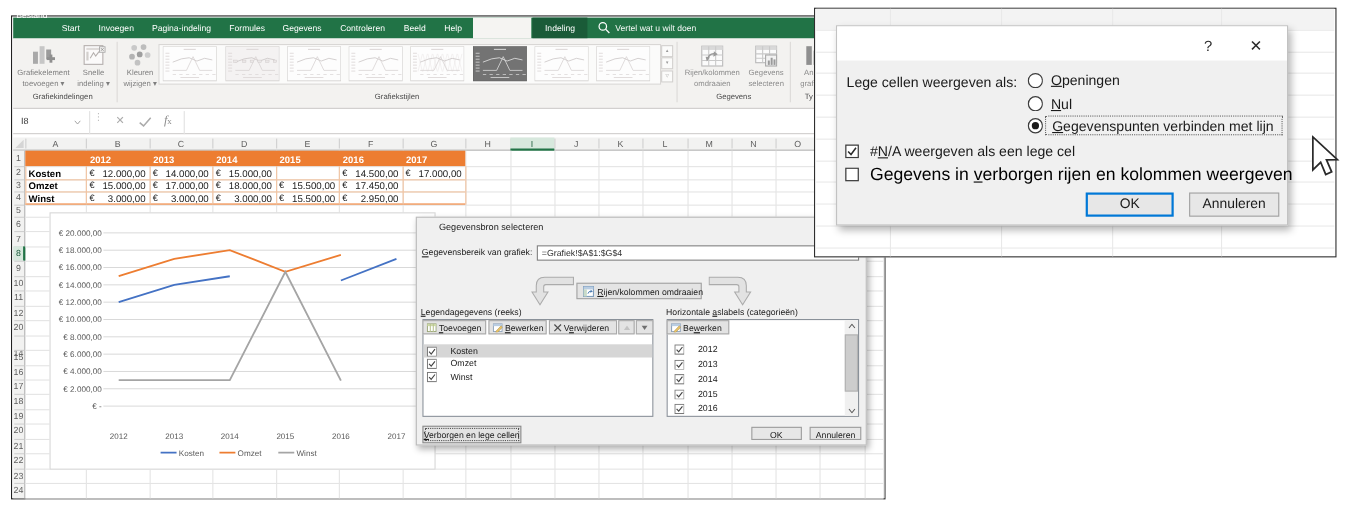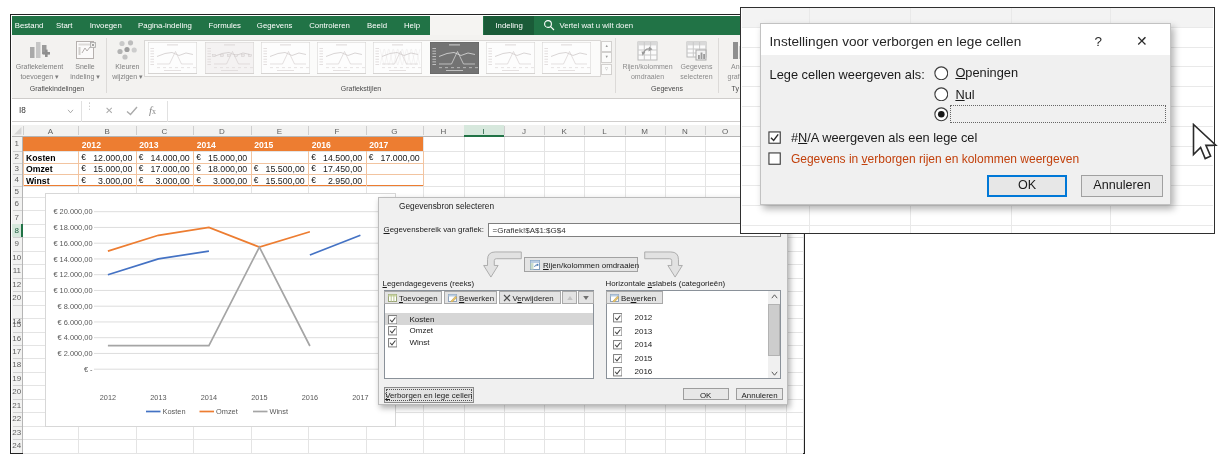--- a/index.html
+++ b/index.html
@@ -12,7 +12,7 @@
 
 <div class="a" style="left:10px;top:14px;width:794.5px;height:439.5px;border:1.5px solid #222;background:#fff;"></div>
 <div class="a" style="left:11.5px;top:15.5px;width:791.5px;height:19.4px;background:#217346;"></div>
-<div class="t" style="left:29px;top:21px;transform:translateX(-50%);font-size:7.8px;line-height:9.2px;color:#fff;">Bestand</div>
+<div class="t" style="left:29px;top:9px;transform:translateX(-50%);font-size:7.8px;line-height:9.2px;color:#fff;">Bestand</div>
 <div class="t" style="left:64.3px;top:21px;transform:translateX(-50%);font-size:7.8px;line-height:9.2px;color:#fff;">Start</div>
 <div class="t" style="left:105.7px;top:21px;transform:translateX(-50%);font-size:7.8px;line-height:9.2px;color:#fff;">Invoegen</div>
 <div class="t" style="left:165px;top:21px;transform:translateX(-50%);font-size:7.8px;line-height:9.2px;color:#fff;">Pagina-indeling</div>

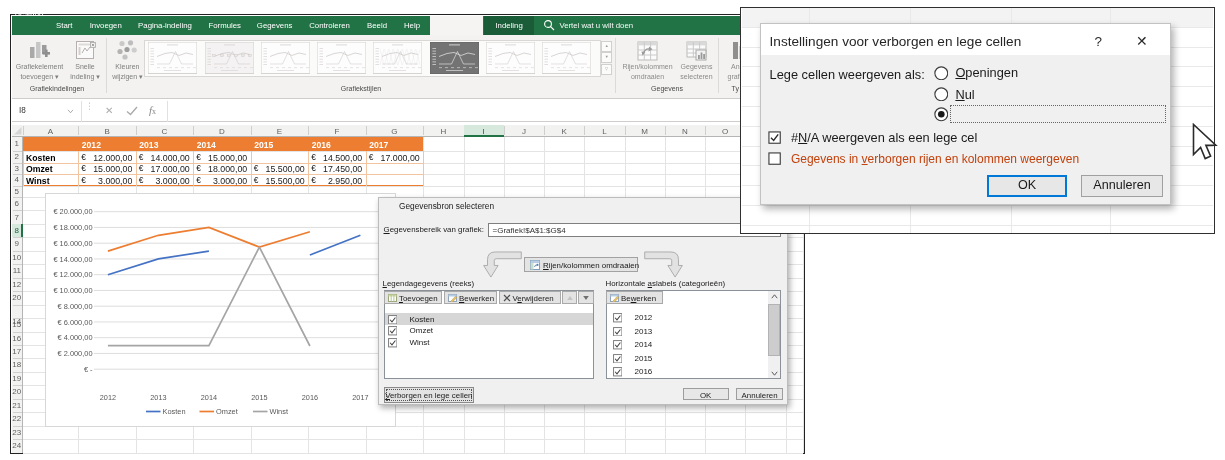--- a/index.html
+++ b/index.html
@@ -665,7 +665,6 @@
 <div class="a" style="left:1110px;top:8.4px;width:1px;height:224.6px;background:#e9e9e9;"></div>
 <div class="a" style="left:759.5px;top:22.8px;width:411.5px;height:181.9px;background:#f0f0f0;border:1px solid #c2c2c2;box-shadow:3px 4px 7px rgba(0,0,0,.3);"></div>
 <div class="a" style="left:760.5px;top:23.8px;width:409.5px;height:30.8px;background:#fff;"></div>
-<div class="t" style="left:769.6px;top:34.3px;font-size:13.6px;line-height:16px;color:#262626;">Instellingen voor verborgen en lege cellen</div>
 <div class="t" style="left:1094.5px;top:33.6px;font-size:13.5px;line-height:15.9px;color:#2b2b2b;">?</div>
 <div class="t" style="left:1136px;top:32.8px;font-size:14px;line-height:16.5px;color:#2b2b2b;">✕</div>
 <div class="t" style="left:769.6px;top:66.6px;font-size:12.8px;line-height:15.1px;color:#1a1a1a;">Lege cellen weergeven als:</div>

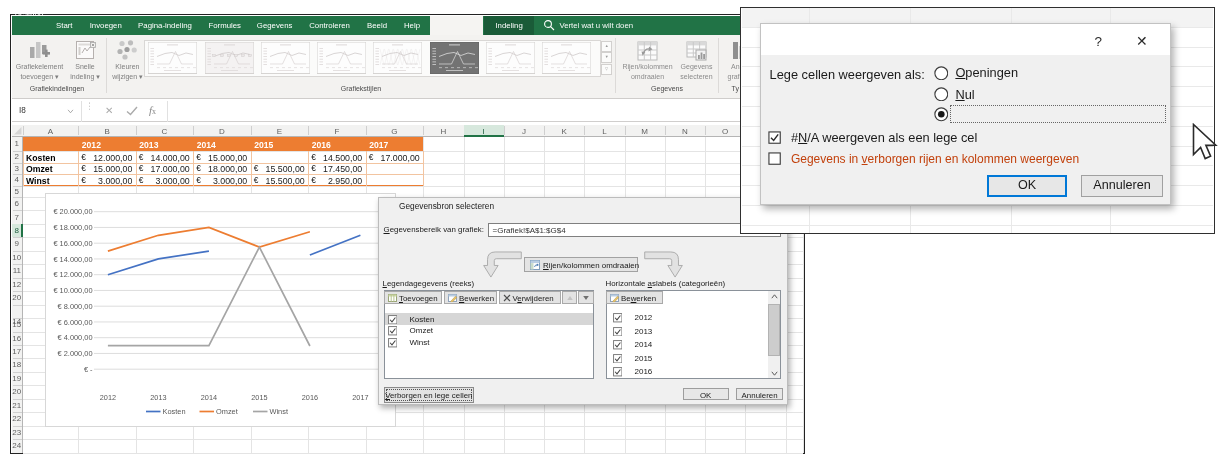--- a/index.html
+++ b/index.html
@@ -681,6 +681,7 @@
 <div class="t" style="left:955.4px;top:65.4px;font-size:12.8px;line-height:15.1px;color:#1a1a1a;"><u>O</u>peningen</div>
 <div class="t" style="left:955.4px;top:86.6px;font-size:12.8px;line-height:15.1px;color:#1a1a1a;"><u>N</u>ul</div>
 <div class="a" style="left:951px;top:106.3px;width:213.5px;height:16px;outline:1px dotted #666;outline-offset:0px;"></div>
+<div class="t" style="left:956.5px;top:107px;font-size:12.8px;line-height:15.1px;color:#1a1a1a;"><u>G</u>egevenspunten verbinden met lijn</div>
 <svg class="a" style="left:768.3px;top:130.8px" width="13.2" height="13.2" viewBox="0 0 14 14">
       <rect x="1" y="1" width="12" height="12" fill="#fff" stroke="#3c3c3c" stroke-width="1.2"></rect>
       <path d="M3.2 7.2 L6 10 L10.8 3.6" fill="none" stroke="#2b2b2b" stroke-width="1.5"></path>

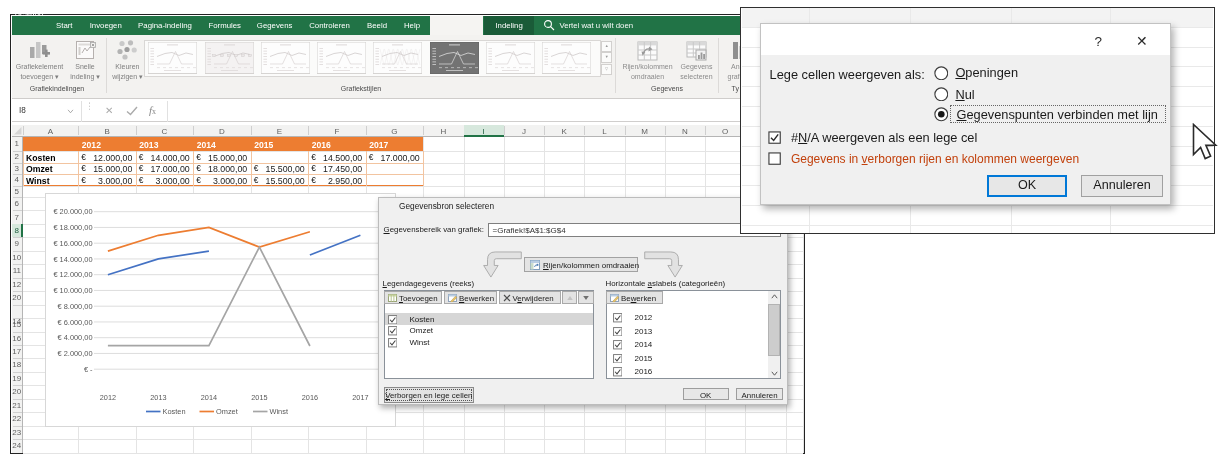--- a/index.html
+++ b/index.html
@@ -690,7 +690,7 @@
 <svg class="a" style="left:768.3px;top:152.4px" width="13.2" height="13.2" viewBox="0 0 14 14">
       <rect x="1" y="1" width="12" height="12" fill="#fff" stroke="#3c3c3c" stroke-width="1.2"></rect>
     </svg>
-<div class="t" style="left:790.9px;top:151.5px;font-size:12px;line-height:15.1px;color:#c2410c;">Gegevens in <u>v</u>erborgen rijen en kolommen weergeven</div>
+<div class="t" style="left:790.9px;top:151.5px;font-size:16px;line-height:15.1px;color:#000000;">Gegevens in <u>v</u>erborgen rijen en kolommen weergeven</div>
 <div class="a" style="left:986.9px;top:174.8px;width:80.4px;height:22px;background:#e7e7e7;border:2px solid #0078d7;"></div>
 <div class="t" style="left:1027px;top:178.4px;transform:translateX(-50%);font-size:12.6px;line-height:14.9px;color:#1a1a1a;">OK</div>
 <div class="a" style="left:1081.2px;top:174.8px;width:81.7px;height:22px;background:#e7e7e7;border:1px solid #a0a0a0;"></div>

